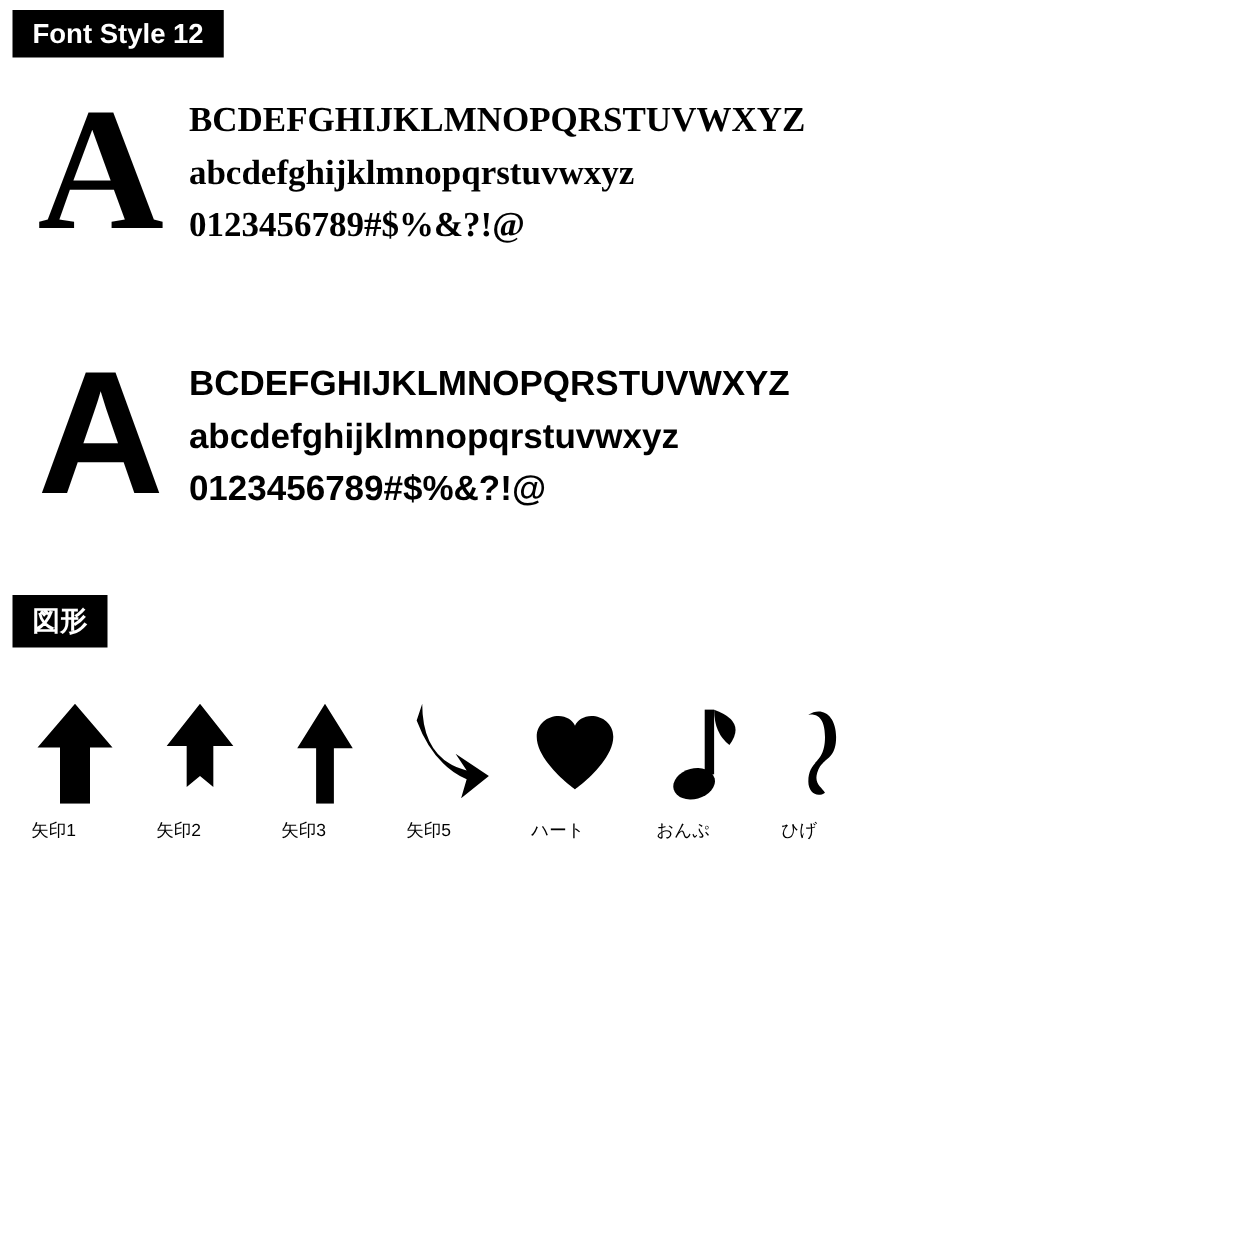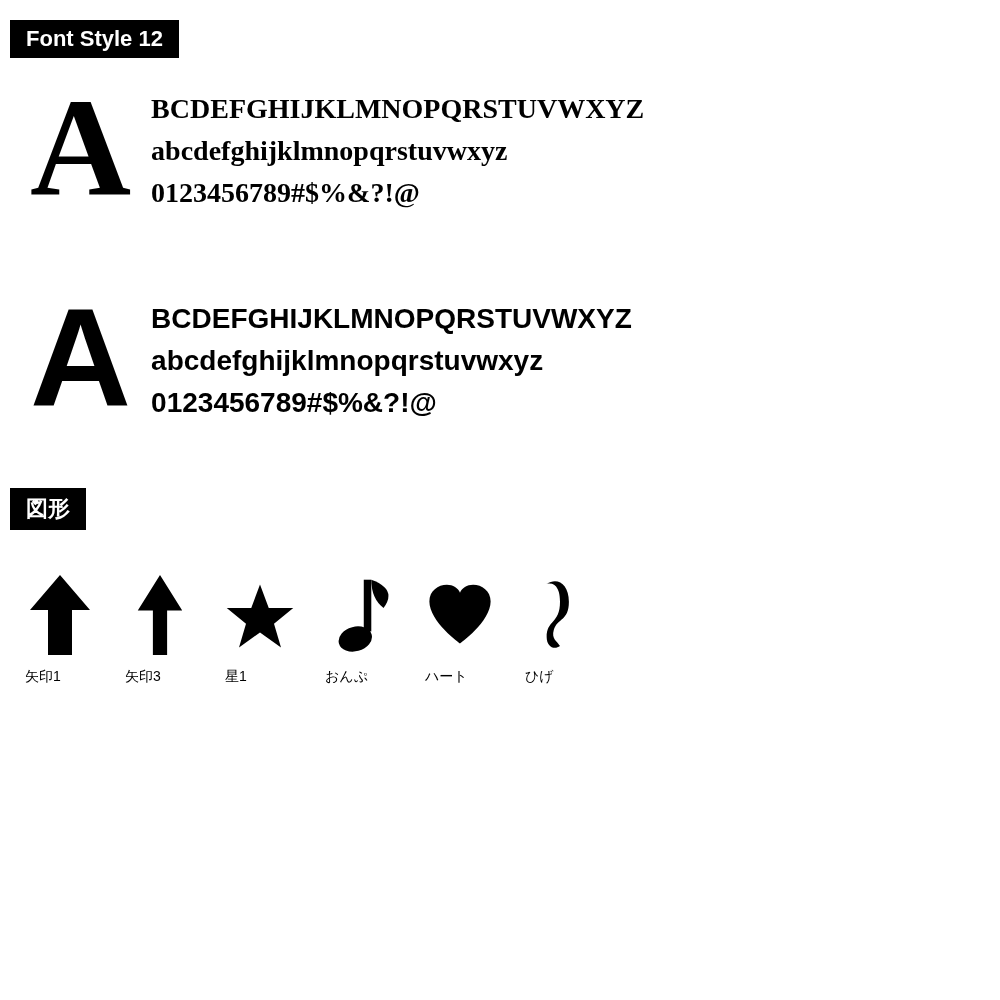--- a/index.html
+++ b/index.html
@@ -14,7 +14,7 @@
 
     .page {
       width: 1000px;
-      padding: 20px 10px;
+      padding: 8px 10px;
     }
 
     

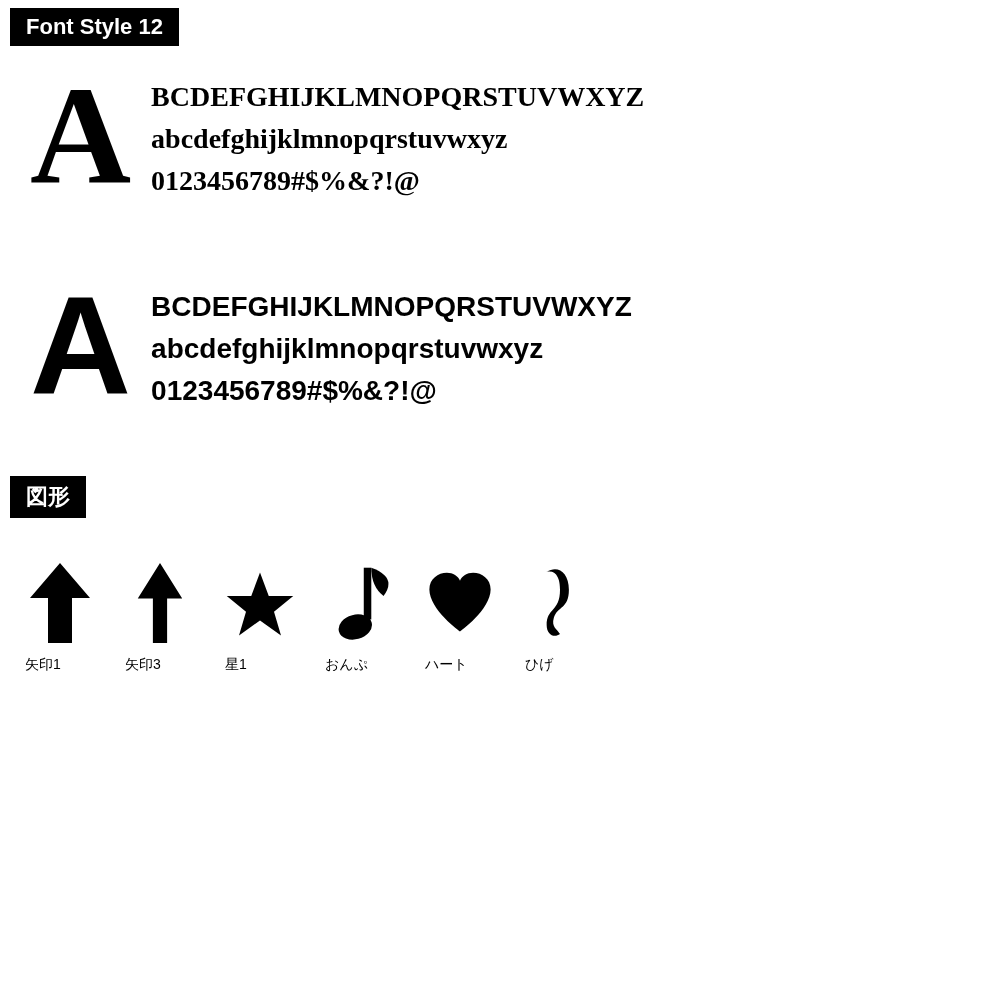--- a/index.html
+++ b/index.html
@@ -164,6 +164,14 @@
         <div class="shape-label">矢印1</div>
       </div>
 
+      <div class="shape-item">
+        <div class="shape-icon">
+          <svg class="shape-svg" viewBox="0 0 60 90" xmlns="http://www.w3.org/2000/svg">
+            <polygon points="30,0 60,38 42,38 42,75 30,65 18,75 18,38 0,38" fill="#000"></polygon>
+          </svg>
+        </div>
+        <div class="shape-label">矢印2</div>
+      </div>
 
       <div class="shape-item">
         <div class="shape-icon">

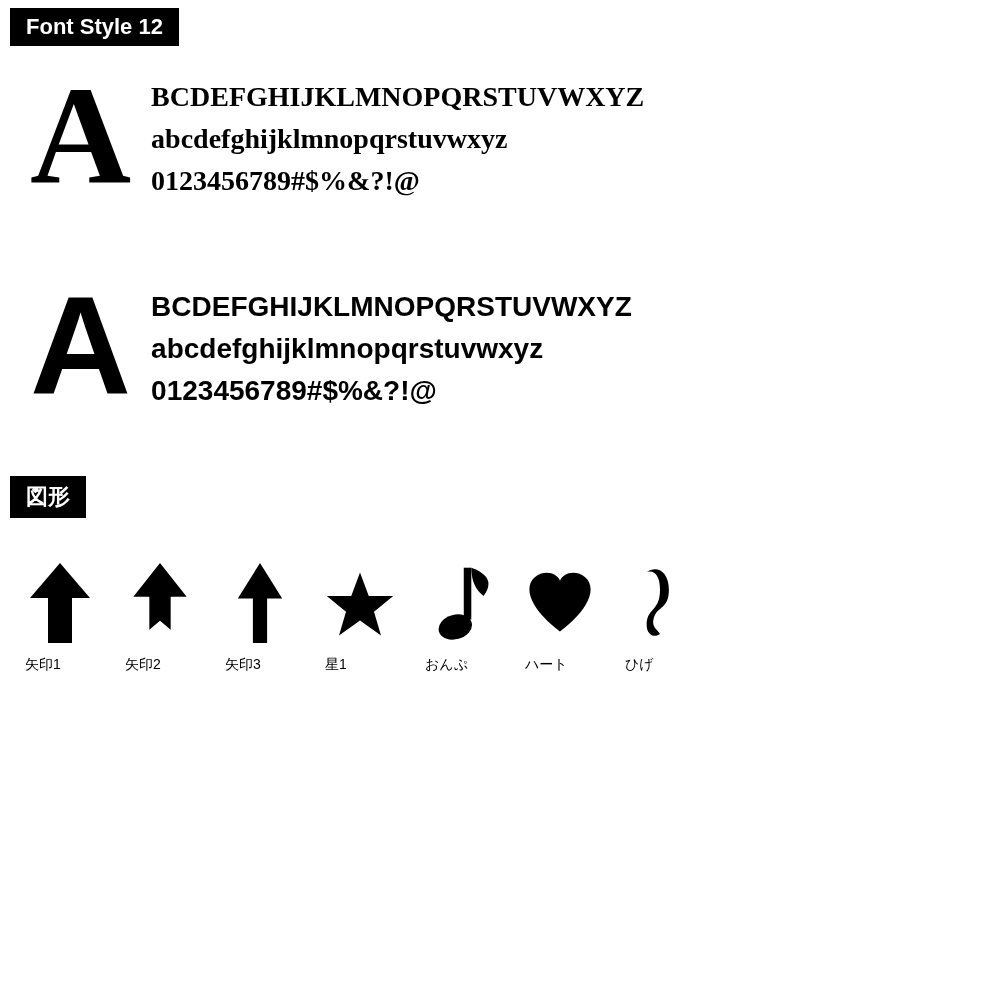--- a/index.html
+++ b/index.html
@@ -183,6 +183,15 @@
       </div>
 
 
+      <div class="shape-item">
+        <div class="shape-icon">
+          <svg class="shape-svg" viewBox="0 0 70 90" xmlns="http://www.w3.org/2000/svg">
+
+            <path d="M10,0 Q10,50 50,60 L40,45 L70,65 L45,85 L50,68 Q20,55 5,15 Z" fill="#000"></path>
+          </svg>
+        </div>
+        <div class="shape-label">矢印5</div>
+      </div>
 
       <div class="shape-item">
         <div class="shape-icon">

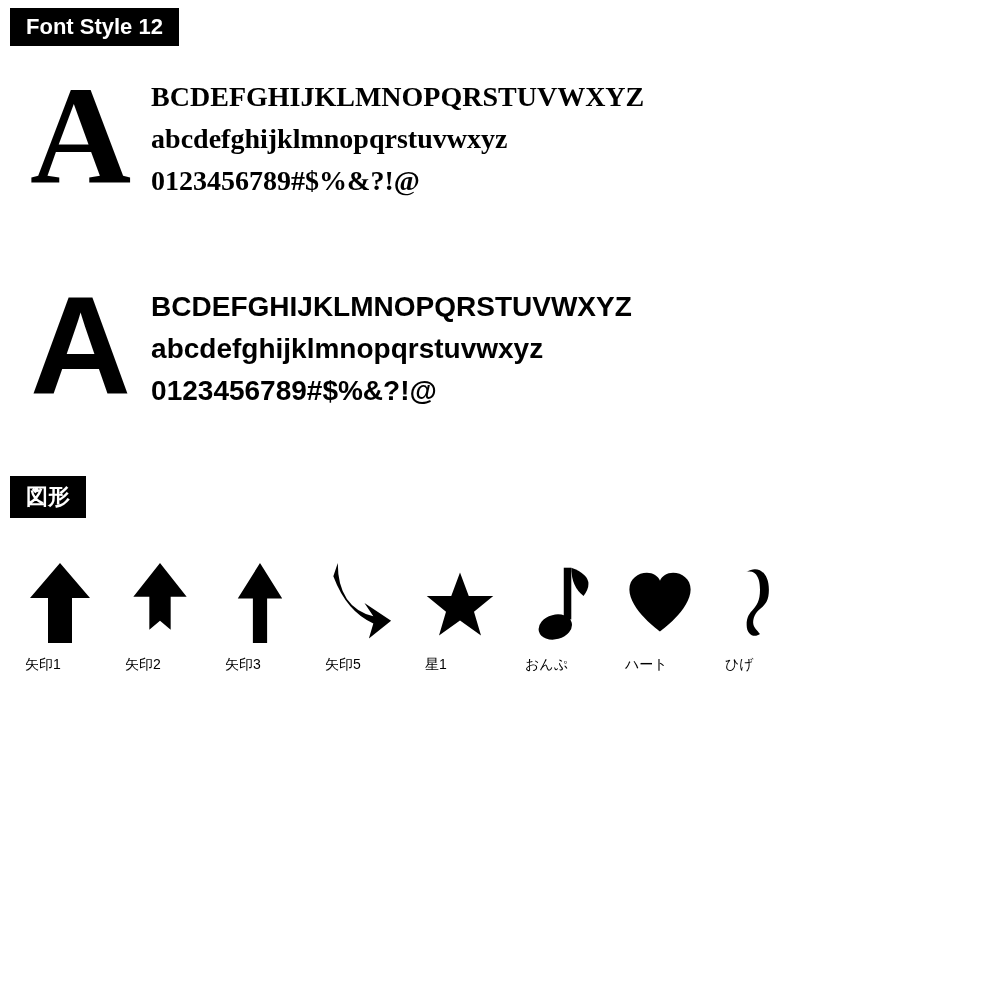--- a/index.html
+++ b/index.html
@@ -193,14 +193,6 @@
         <div class="shape-label">矢印5</div>
       </div>
 
-      <div class="shape-item">
-        <div class="shape-icon">
-          <svg class="shape-svg" viewBox="0 0 80 80" xmlns="http://www.w3.org/2000/svg">
-            <polygon points="40,5 50,32 78,32 56,50 64,77 40,60 16,77 24,50 2,32 30,32" fill="#000"></polygon>
-          </svg>
-        </div>
-        <div class="shape-label">星1</div>
-      </div>
 
 
       <div class="shape-item">

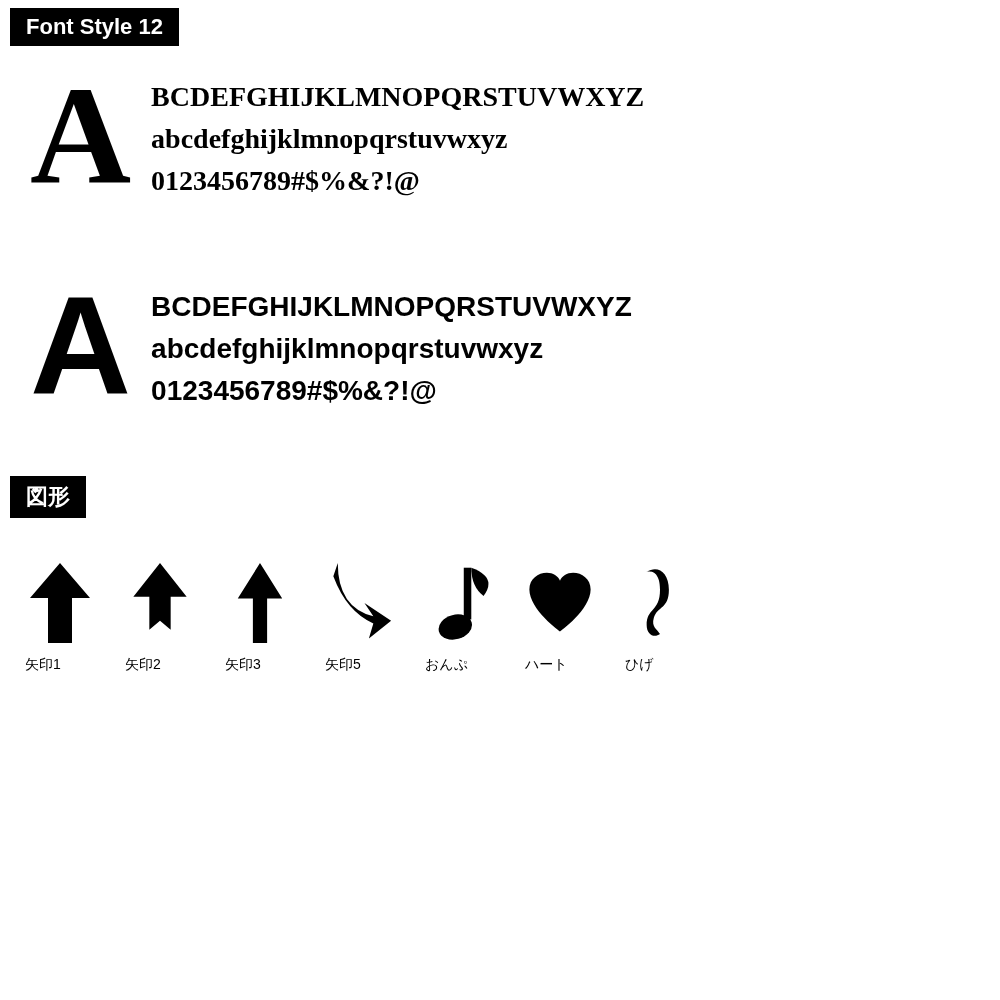--- a/index.html
+++ b/index.html
@@ -197,20 +197,6 @@
 
       <div class="shape-item">
         <div class="shape-icon">
-          <svg class="shape-svg" viewBox="0 0 60 85" xmlns="http://www.w3.org/2000/svg">
-
-            <rect x="34" y="5" width="8" height="55" fill="#000"></rect>
-
-            <path d="M42,5 Q70,15 55,35 Q42,25 42,5 Z" fill="#000"></path>
-
-            <ellipse cx="25" cy="68" rx="18" ry="13" transform="rotate(-15 25 68)" fill="#000"></ellipse>
-          </svg>
-        </div>
-        <div class="shape-label">おんぷ</div>
-      </div>
-
-      <div class="shape-item">
-        <div class="shape-icon">
           <svg class="shape-svg" viewBox="0 0 80 75" xmlns="http://www.w3.org/2000/svg">
             <path d="M40,70 C40,70 5,45 5,22 C5,10 15,3 25,3 C32,3 38,7 40,12 C42,7 48,3 55,3 C65,3 75,10 75,22 C75,45 40,70 40,70 Z" fill="#000"></path>
           </svg>
@@ -220,6 +206,20 @@
 
       <div class="shape-item">
         <div class="shape-icon">
+          <svg class="shape-svg" viewBox="0 0 60 85" xmlns="http://www.w3.org/2000/svg">
+
+            <rect x="34" y="5" width="8" height="55" fill="#000"></rect>
+
+            <path d="M42,5 Q70,15 55,35 Q42,25 42,5 Z" fill="#000"></path>
+
+            <ellipse cx="25" cy="68" rx="18" ry="13" transform="rotate(-15 25 68)" fill="#000"></ellipse>
+          </svg>
+        </div>
+        <div class="shape-label">おんぷ</div>
+      </div>
+
+      <div class="shape-item">
+        <div class="shape-icon">
           <svg class="shape-svg" viewBox="0 0 50 90" xmlns="http://www.w3.org/2000/svg">
 
             <path d="M10,10 C10,10 25,5 25,30 C25,55 10,50 10,70 C10,80 18,85 25,80 C22,75 15,72 18,62 C22,48 35,52 35,30 C35,10 22,2 10,10 Z" fill="#000"></path>

